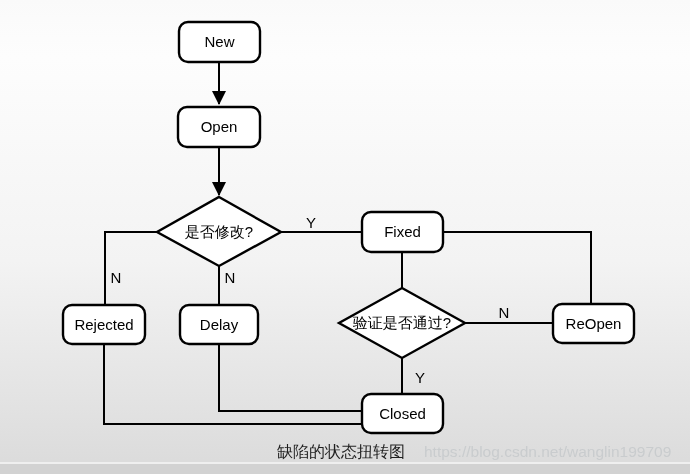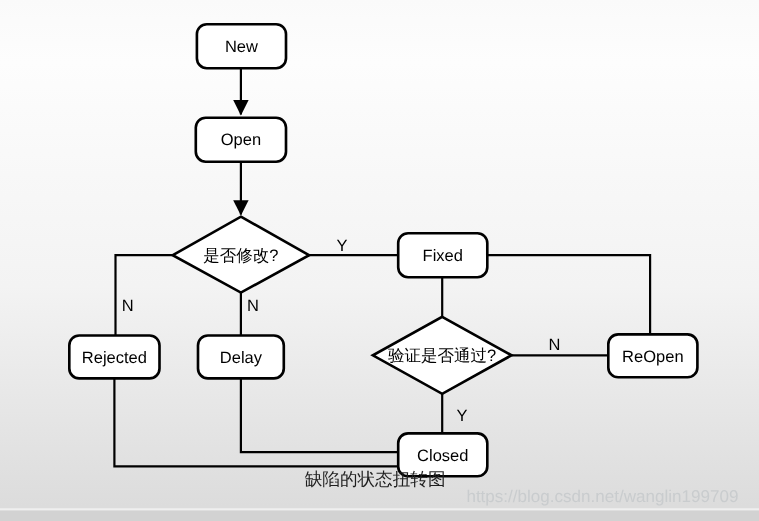--- a/index.html
+++ b/index.html
@@ -31,7 +31,7 @@
   }
 
   .caption {
-    position: absolute; left: 277px; top: 428px;
+    position: absolute; left: 277px; top: 443px;
     font-size: 16px; line-height: 17px; color: #1f1f1f;
     white-space: nowrap;
   }

